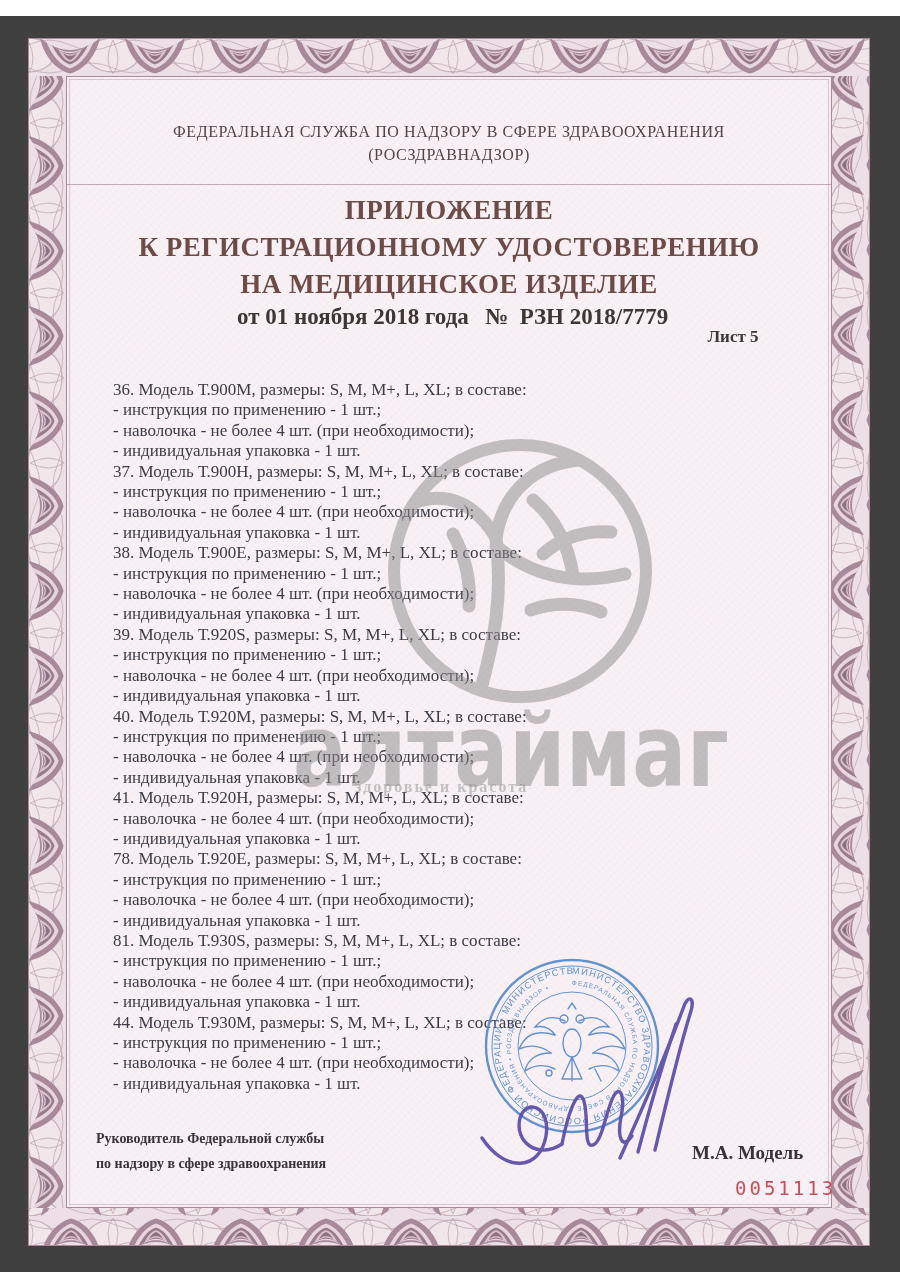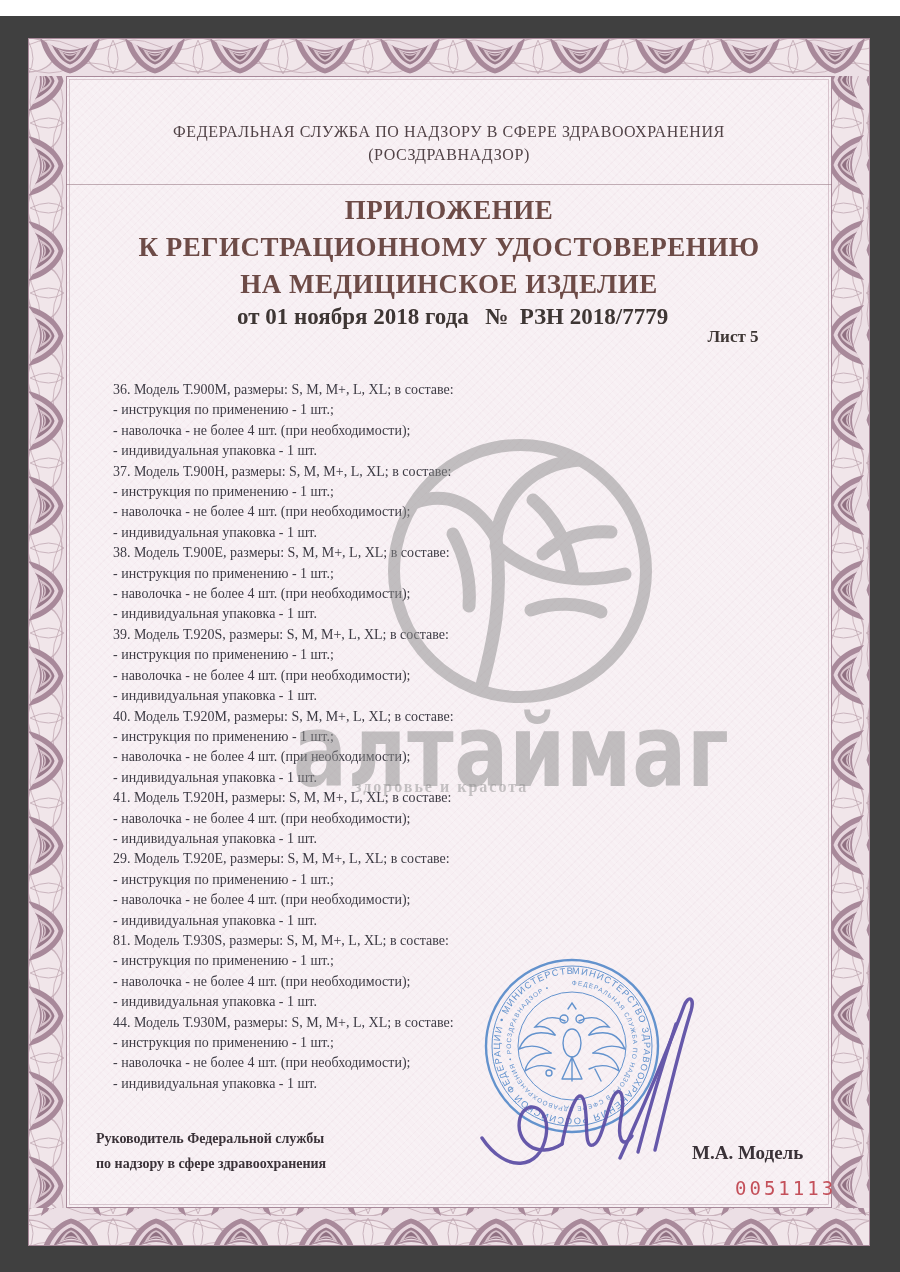--- a/index.html
+++ b/index.html
@@ -18,7 +18,7 @@
   .ttl{left:38px;top:154px;width:766px;font-size:27px;font-weight:bold;color:#6d4b47;letter-spacing:.5px;line-height:37px;}
   .dateline{top:266px;font-size:23px;font-weight:bold;color:#3e3634;white-space:nowrap;}
   .sheet{left:640px;top:289px;width:130px;font-size:17px;font-weight:bold;color:#3e3634;text-align:center;}
-  .bodytext{left:85px;top:342px;width:660px;font-size:14px;line-height:20.4px;color:#3d3b44;}
+  .bodytext{left:85px;top:342px;width:660px;font-size:17px;line-height:20.4px;color:#3d3b44;}
   .bodytext div{white-space:nowrap;}
   .wm-logo{left:355px;top:396px;opacity:.5;}
   .wm-brand{left:265px;top:655px;font-family:"DejaVu Sans",sans-serif;font-weight:bold;font-size:100px;

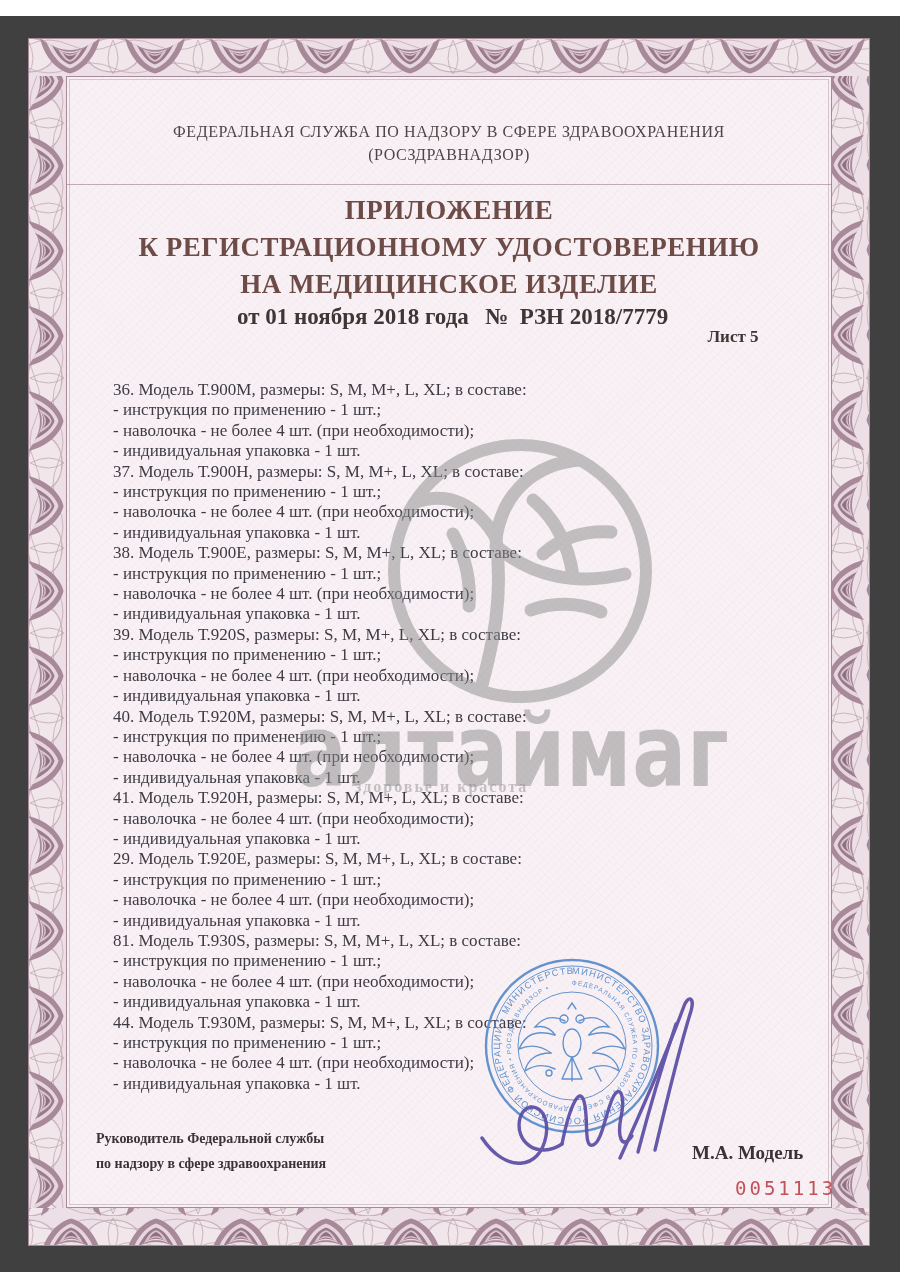--- a/index.html
+++ b/index.html
@@ -113,7 +113,7 @@
       <div>41. Модель Т.920Н, размеры: S, M, M+, L, XL; в составе:</div>
       <div>- наволочка - не более 4 шт. (при необходимости);</div>
       <div>- индивидуальная упаковка - 1 шт.</div>
-      <div>29. Модель Т.920Е, размеры: S, M, M+, L, XL; в составе:</div>
+      <div>78. Модель Т.920Е, размеры: S, M, M+, L, XL; в составе:</div>
       <div>- инструкция по применению - 1 шт.;</div>
       <div>- наволочка - не более 4 шт. (при необходимости);</div>
       <div>- индивидуальная упаковка - 1 шт.</div>

